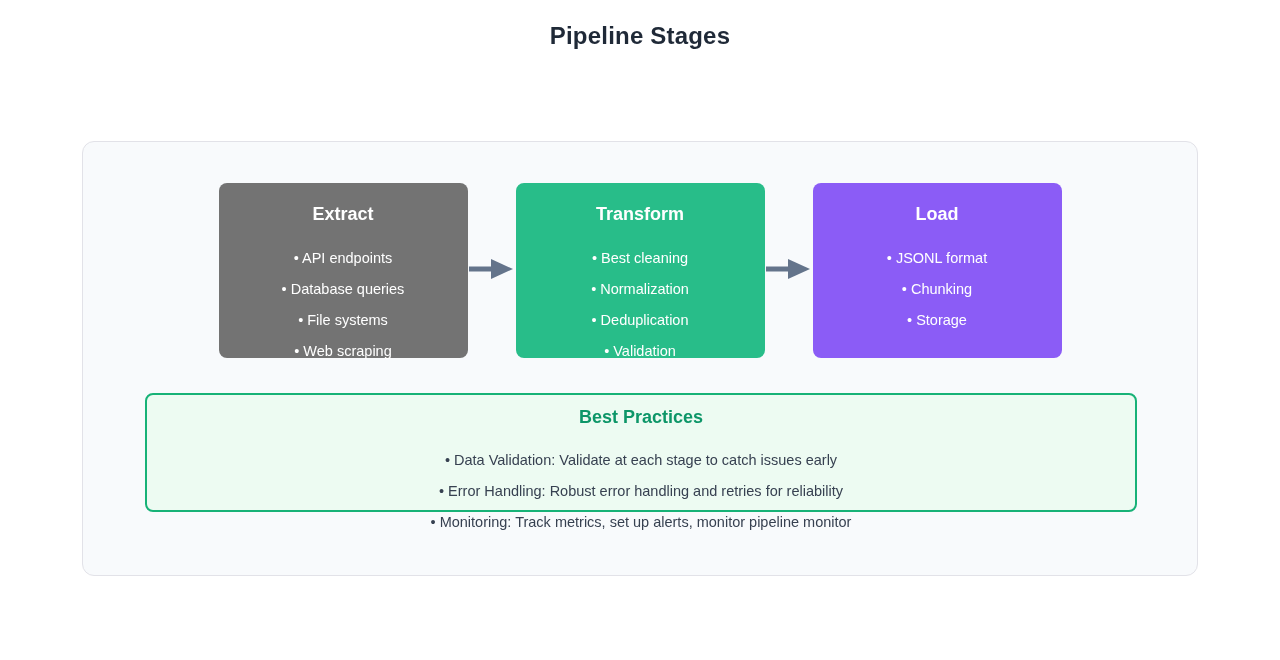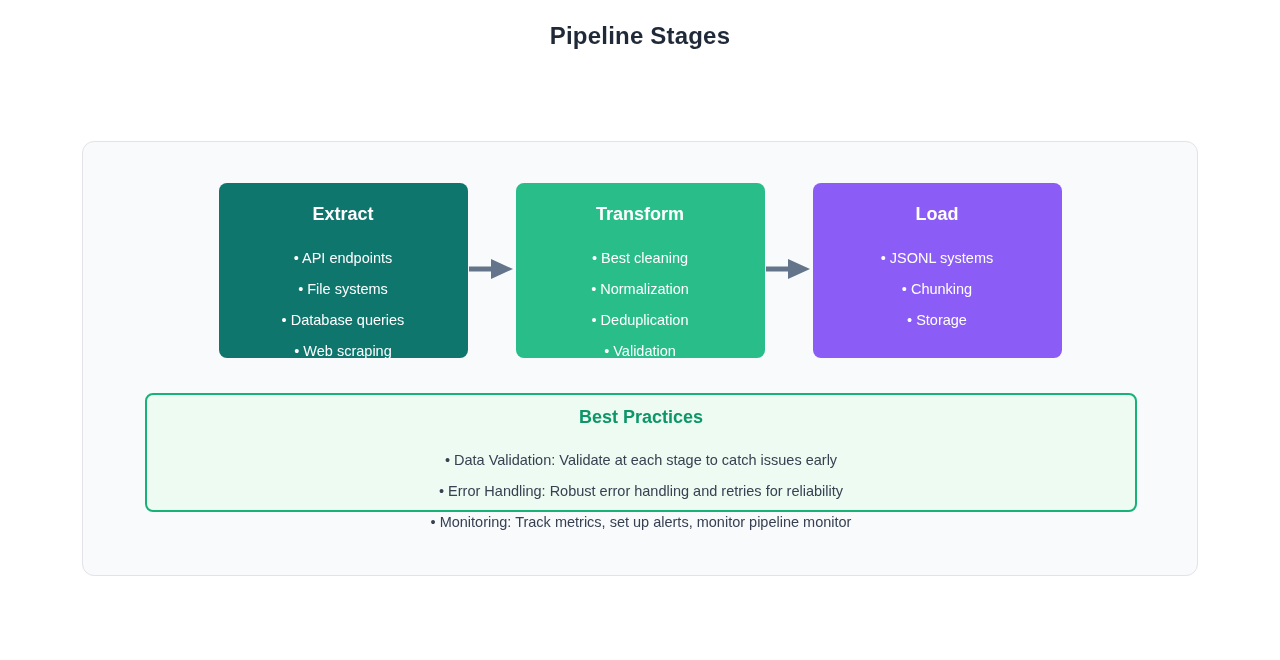--- a/index.html
+++ b/index.html
@@ -59,7 +59,7 @@
     text-align: center;
     overflow: visible;
   }
-  .stage-card.extract  { background: #0f766e; }
+  .stage-card.extract  { background: #737373; }
   .stage-card.transform{ background: #28bd89; }
   .stage-card.load     { background: #8b5cf6; }
 

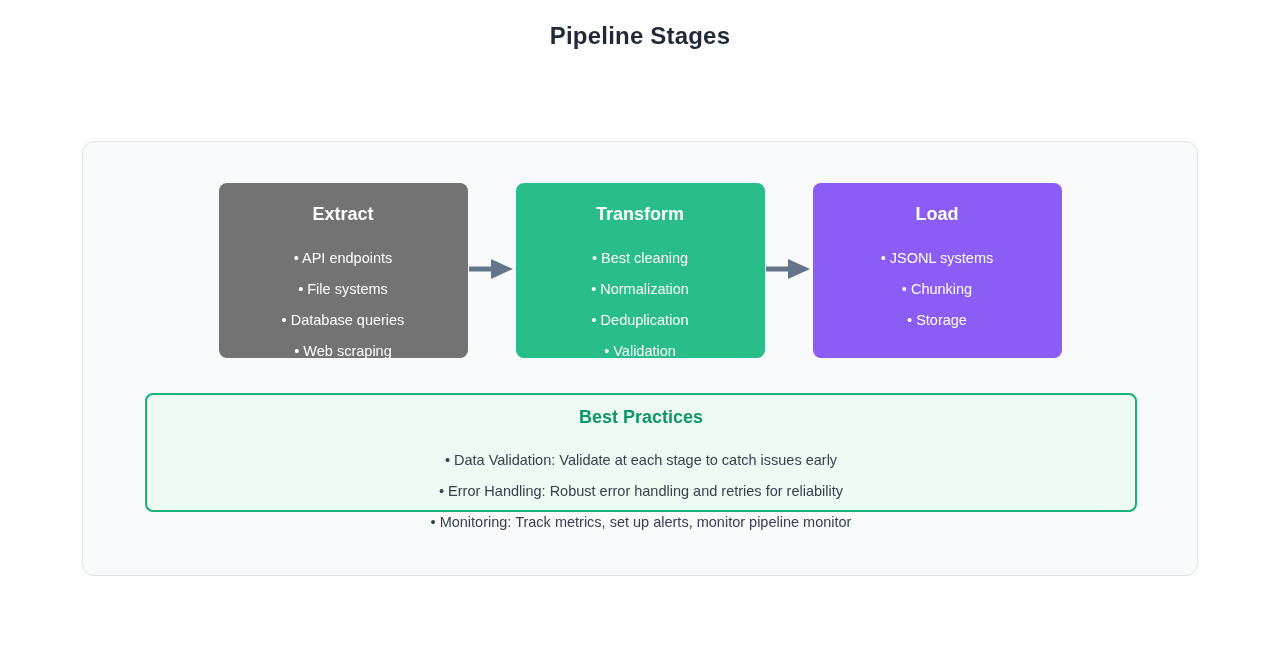--- a/index.html
+++ b/index.html
@@ -170,7 +170,7 @@
     <div class="stage-card load">
       <div class="stage-title">Load</div>
       <div class="stage-items">
-        <div class="stage-item">• JSONL systems</div>
+        <div class="stage-item">• JSONL format</div>
         <div class="stage-item">• Chunking</div>
         <div class="stage-item">• Storage</div>
       </div>

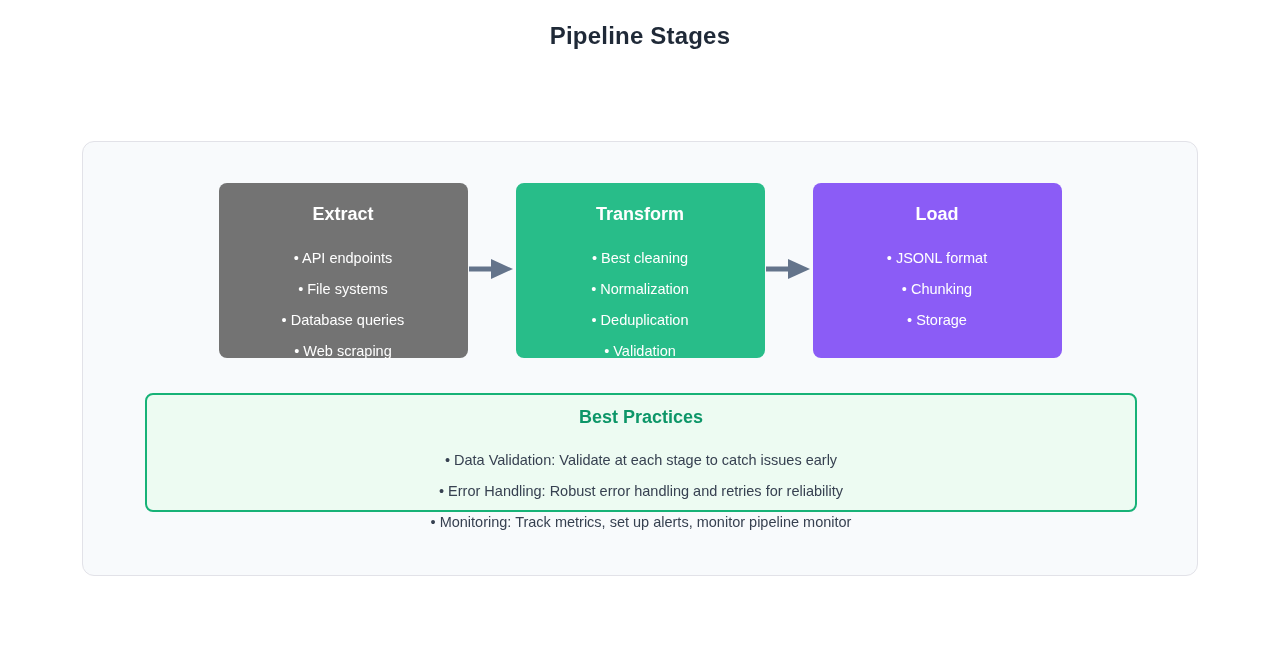--- a/index.html
+++ b/index.html
@@ -133,8 +133,8 @@
       <div class="stage-title">Extract</div>
       <div class="stage-items">
         <div class="stage-item">• API endpoints</div>
+        <div class="stage-item">• Database queries</div>
         <div class="stage-item">• File systems</div>
-        <div class="stage-item">• Database queries</div>
         <div class="stage-item">• Web scraping</div>
       </div>
     </div>

